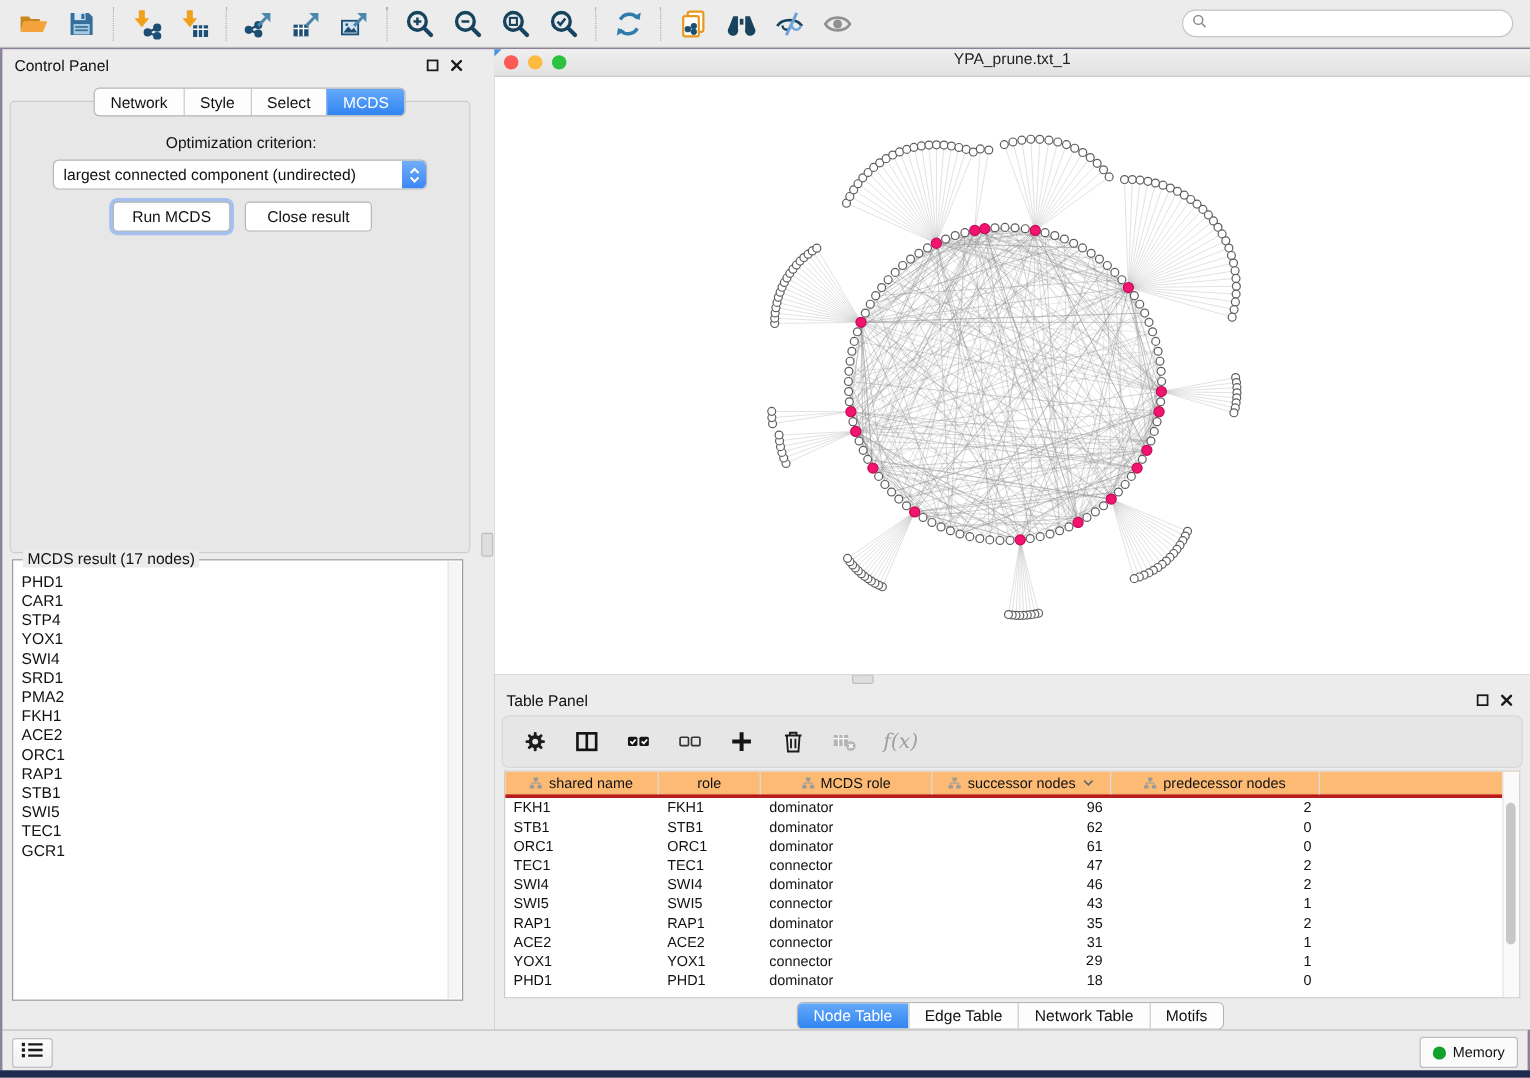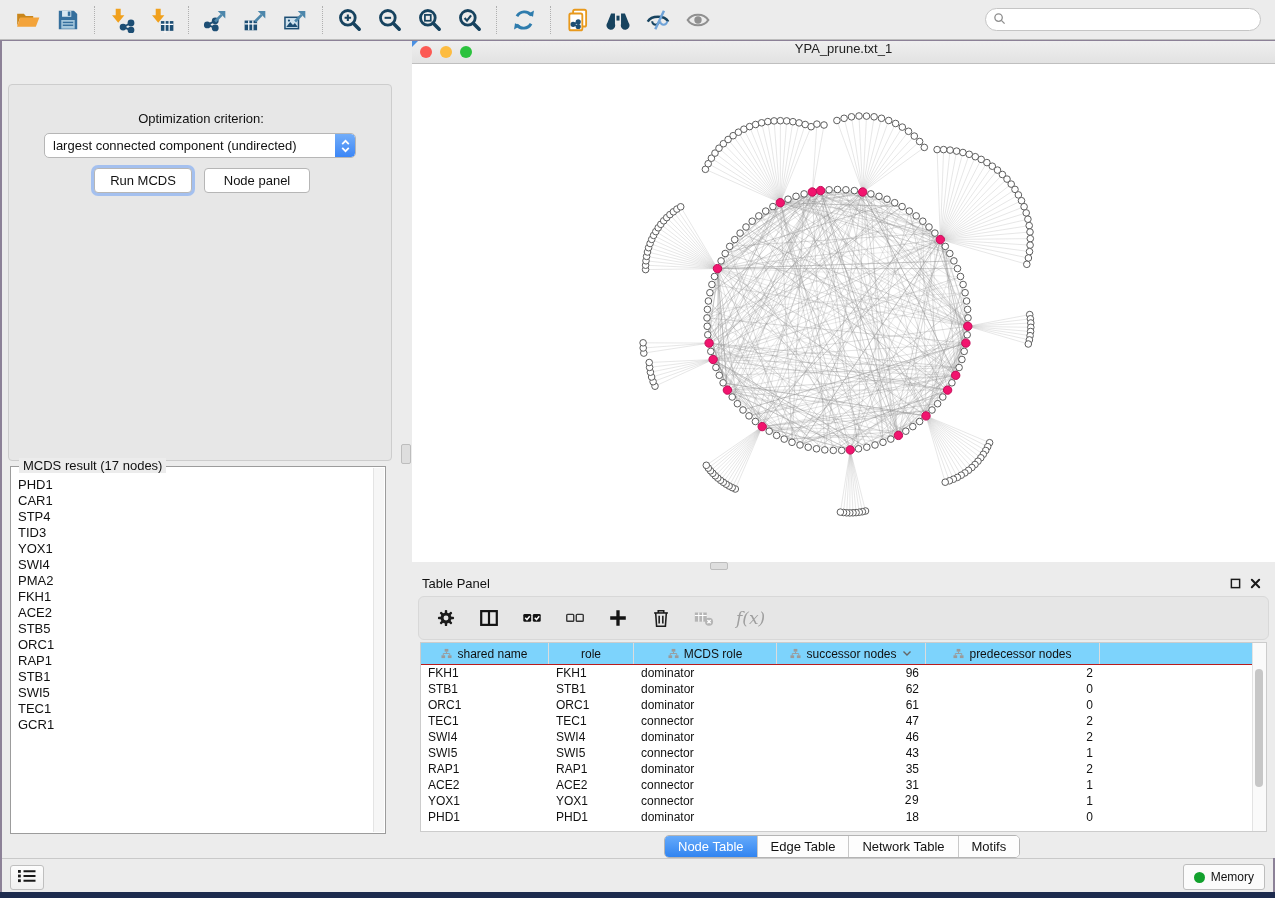--- a/index.html
+++ b/index.html
@@ -248,6 +248,20 @@
 </div>
 
 <div id="control-panel">
+  <div class="panel-header">
+    <span>Control Panel</span>
+    <span class="spacer"></span>
+    <span class="win-ctl">
+      <svg width="11" height="11" viewBox="0 0 12 12">
+          <rect x="1.5" y="1.5" width="9" height="9" fill="none" stroke="#1a1a1a" stroke-width="1.6"></rect>
+        </svg>
+    </span>
+    <span class="win-ctl">
+      <svg width="11" height="11" viewBox="0 0 12 12">
+          <path d="M2 2l8 8M10 2l-8 8" stroke="#1a1a1a" stroke-width="2.2" stroke-linecap="round"></path>
+        </svg>
+    </span>
+  </div>
   <div id="cp-box"></div>
   <div id="opt-label">Optimization criterion:</div>
   <div id="opt-select">

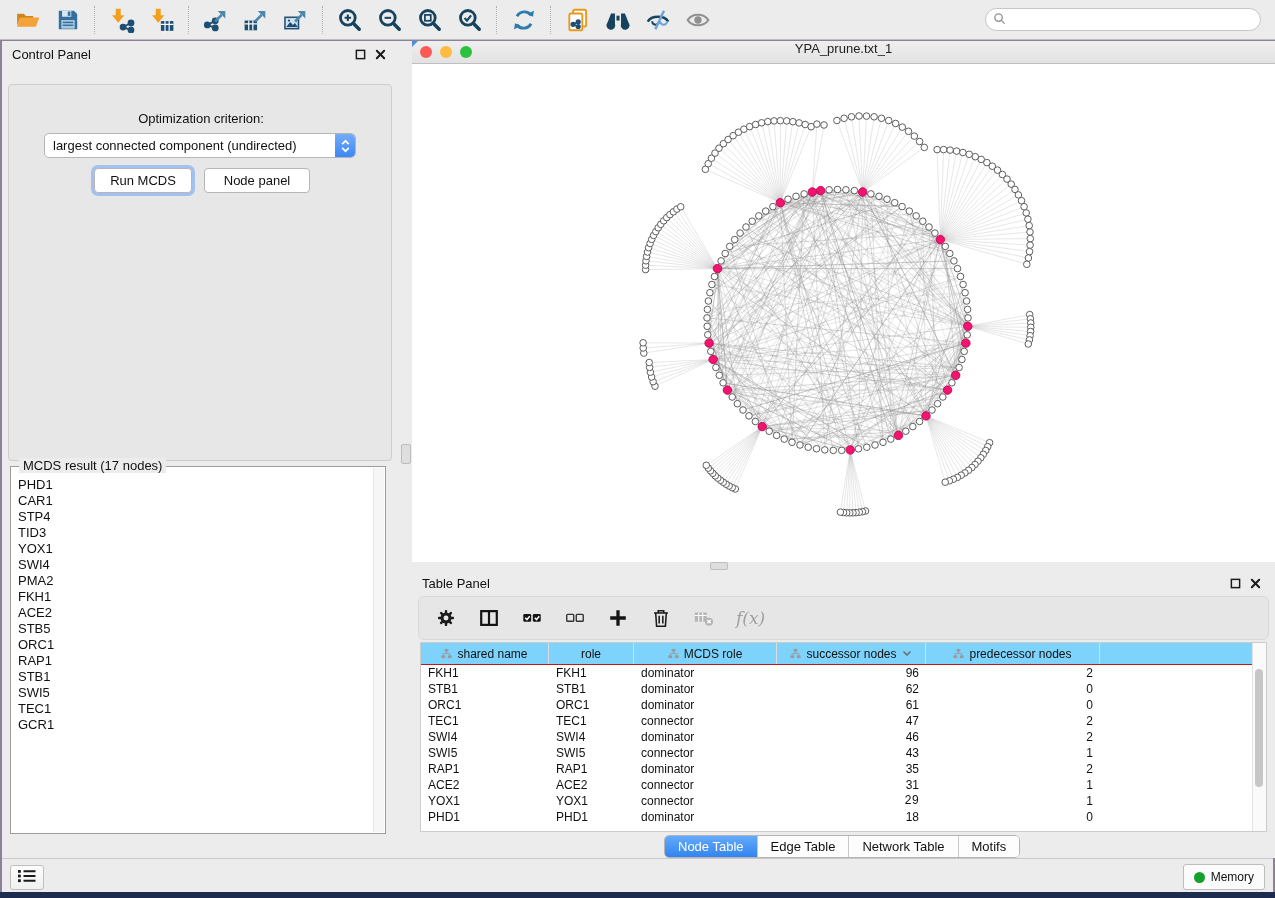--- a/index.html
+++ b/index.html
@@ -263,6 +263,12 @@
     </span>
   </div>
   <div id="cp-box"></div>
+  <div id="cp-tabs">
+      <div class="seg">Network</div>
+      <div class="seg">Style</div>
+      <div class="seg">Select</div>
+      <div class="seg active">MCDS</div>
+    </div>
   <div id="opt-label">Optimization criterion:</div>
   <div id="opt-select">
     <span class="val">largest connected component (undirected)</span>

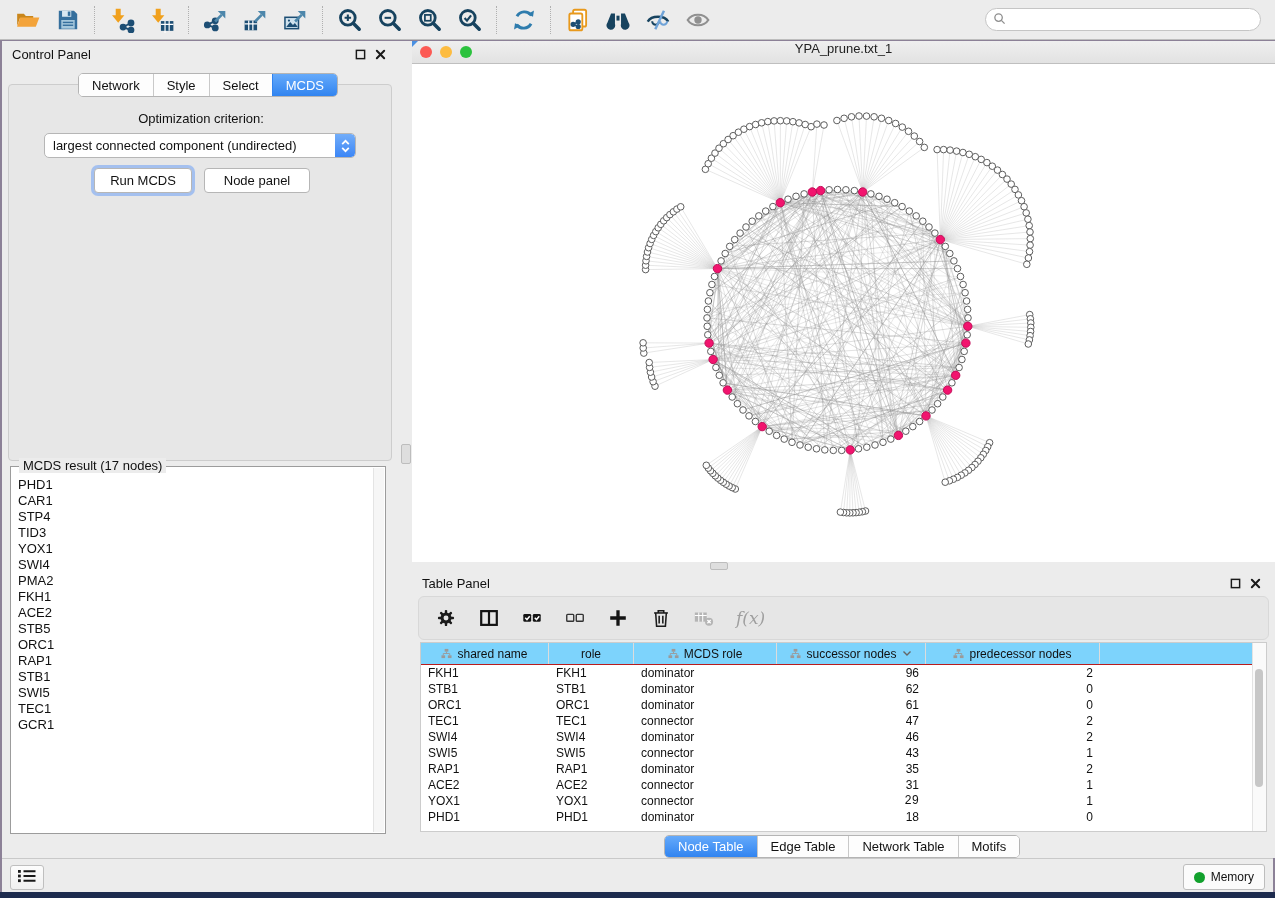--- a/index.html
+++ b/index.html
@@ -280,7 +280,7 @@
     </span>
   </div>
   <div class="btn" id="run-btn">Run MCDS</div>
-  <div class="btn" id="close-btn">Node panel</div>
+  <div class="btn" id="close-btn">Close result</div>
   <div id="result-box">
     <div id="result-legend">MCDS result (17 nodes)</div>
     <div id="result-list">

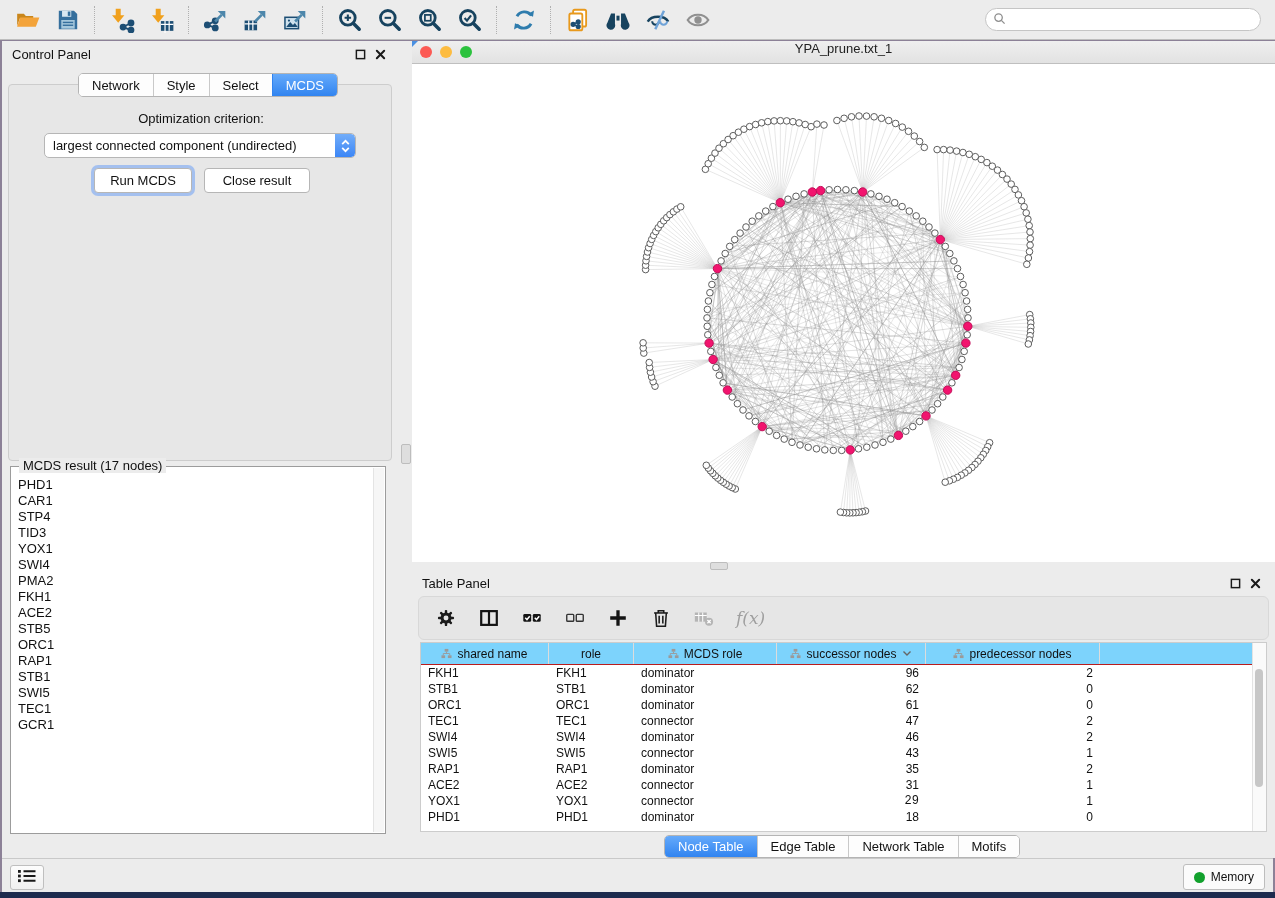--- a/index.html
+++ b/index.html
@@ -287,7 +287,6 @@
         <div>PHD1</div>
         <div>CAR1</div>
         <div>STP4</div>
-        <div>TID3</div>
         <div>YOX1</div>
         <div>SWI4</div>
         <div>PMA2</div>

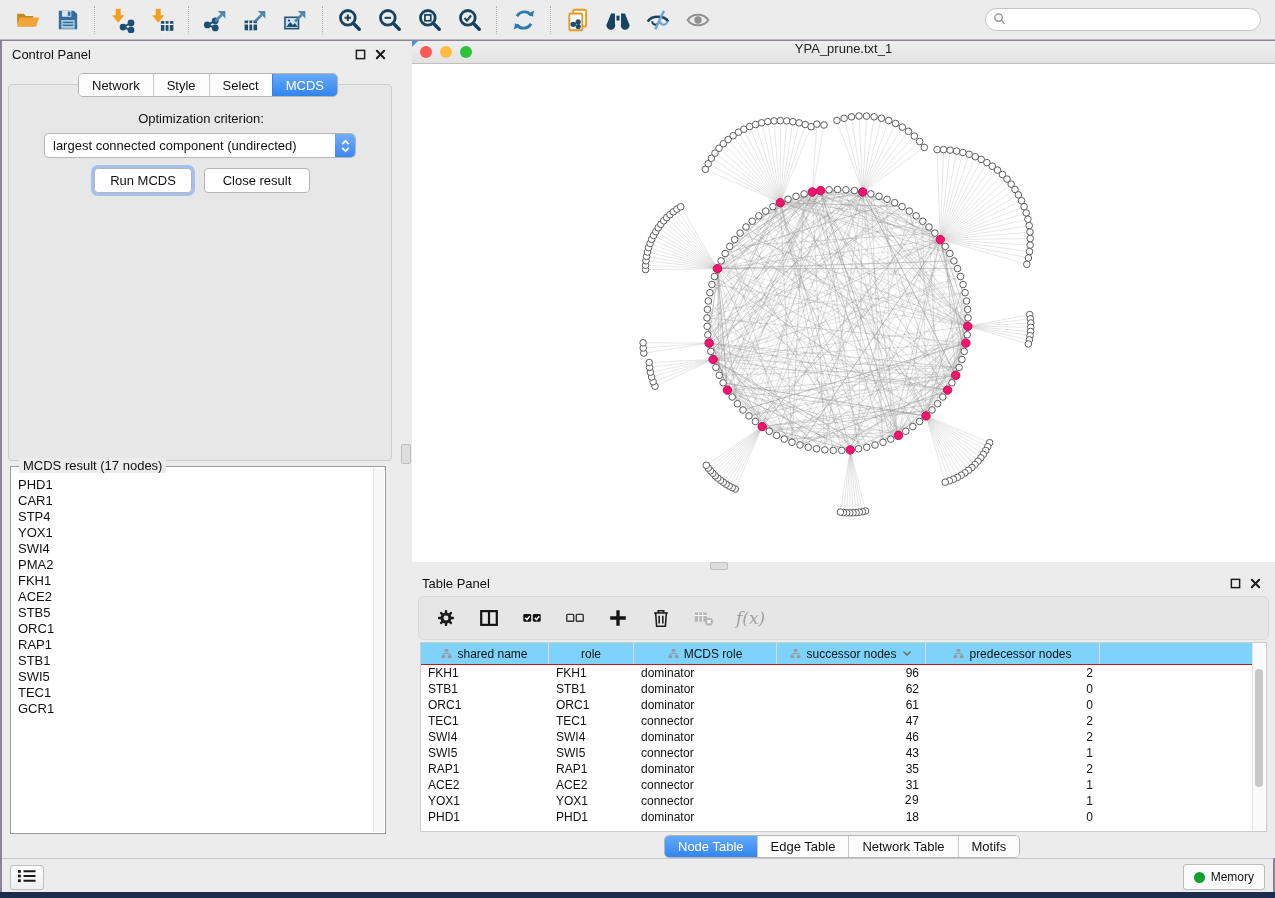--- a/index.html
+++ b/index.html
@@ -289,6 +289,7 @@
         <div>STP4</div>
         <div>YOX1</div>
         <div>SWI4</div>
+        <div>SRD1</div>
         <div>PMA2</div>
         <div>FKH1</div>
         <div>ACE2</div>

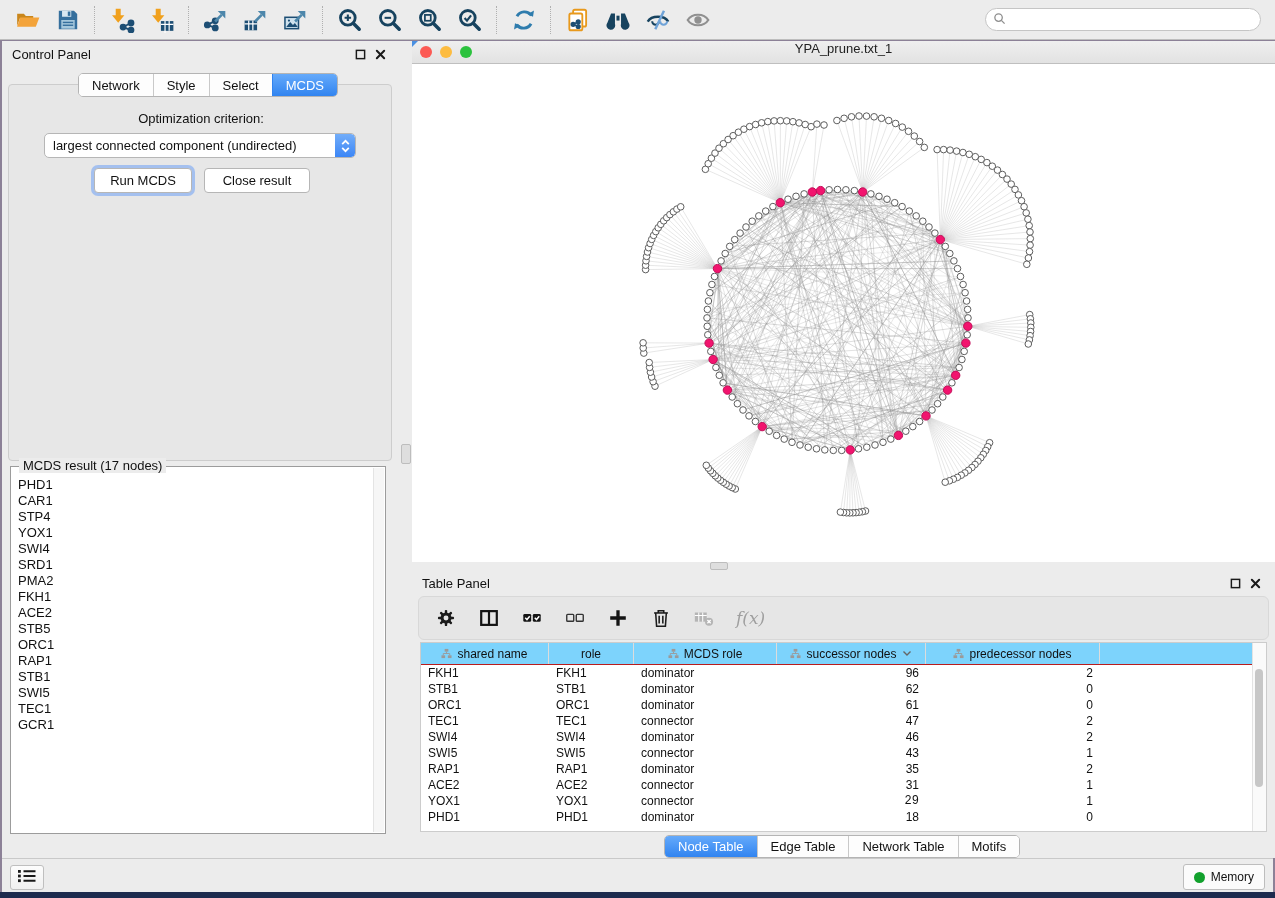--- a/index.html
+++ b/index.html
@@ -293,7 +293,6 @@
         <div>PMA2</div>
         <div>FKH1</div>
         <div>ACE2</div>
-        <div>STB5</div>
         <div>ORC1</div>
         <div>RAP1</div>
         <div>STB1</div>

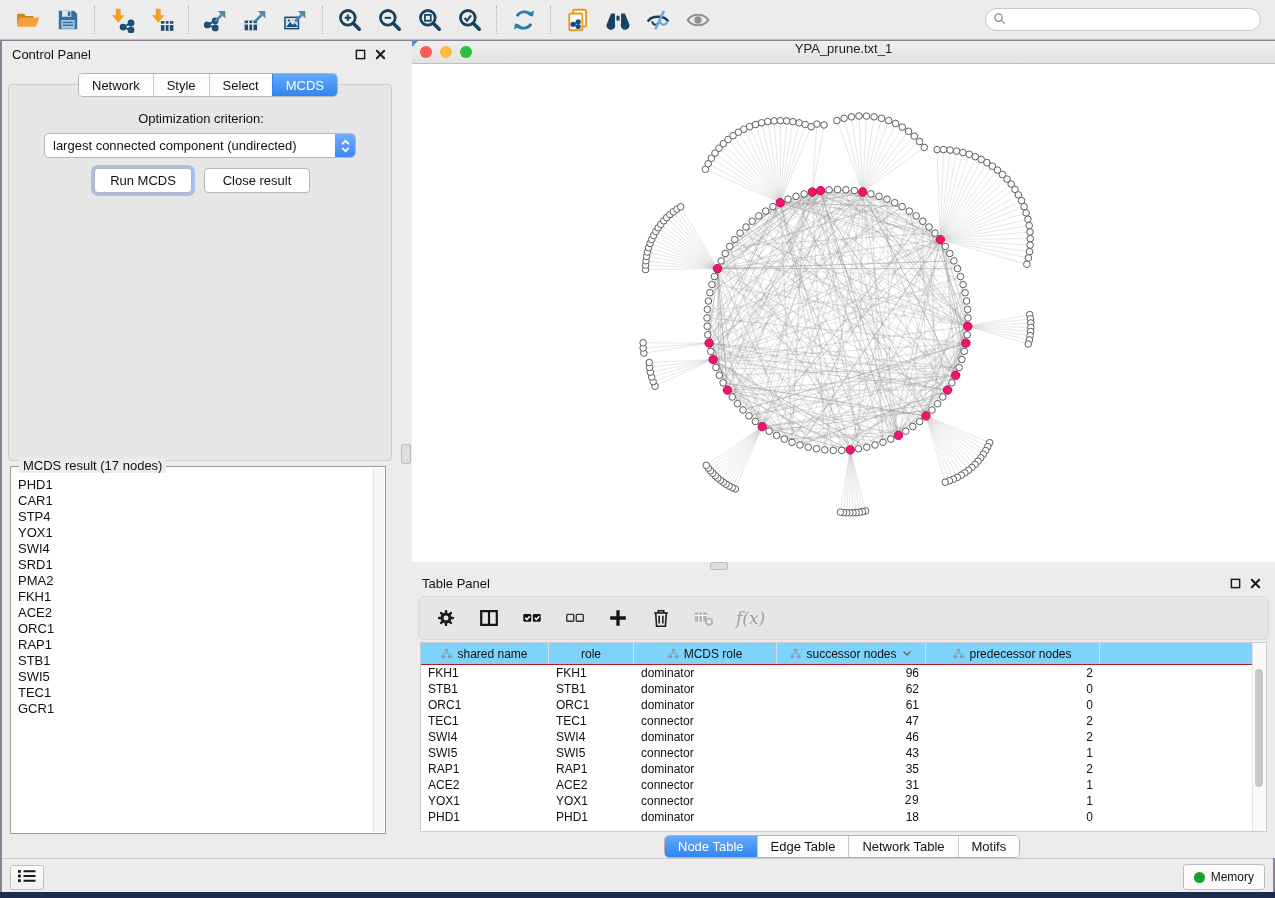--- a/index.html
+++ b/index.html
@@ -71,7 +71,7 @@
   .fx-label{font-family:"DejaVu Serif","Liberation Serif",serif;font-style:italic;font-size:17px;color:#9f9f9f}
   #tp-table{position:absolute;left:8px;top:72px;width:847px;height:190px;background:#fff;
             border:1px solid #ccc;box-sizing:border-box;overflow:hidden}
-  #tp-header{display:flex;height:22px;background:#7dd3fc;border-bottom:1px solid #b91c1c;box-sizing:border-box}
+  #tp-header{display:flex;height:22px;background:#fdba74;border-bottom:3px solid #b91c1c;box-sizing:border-box}
   .hcell{display:flex;align-items:center;justify-content:center;gap:5px;font-size:12px;
          border-right:1px solid #dcdcdc;box-sizing:border-box;color:#111}
   .trow{display:flex;height:16px;align-items:center}

